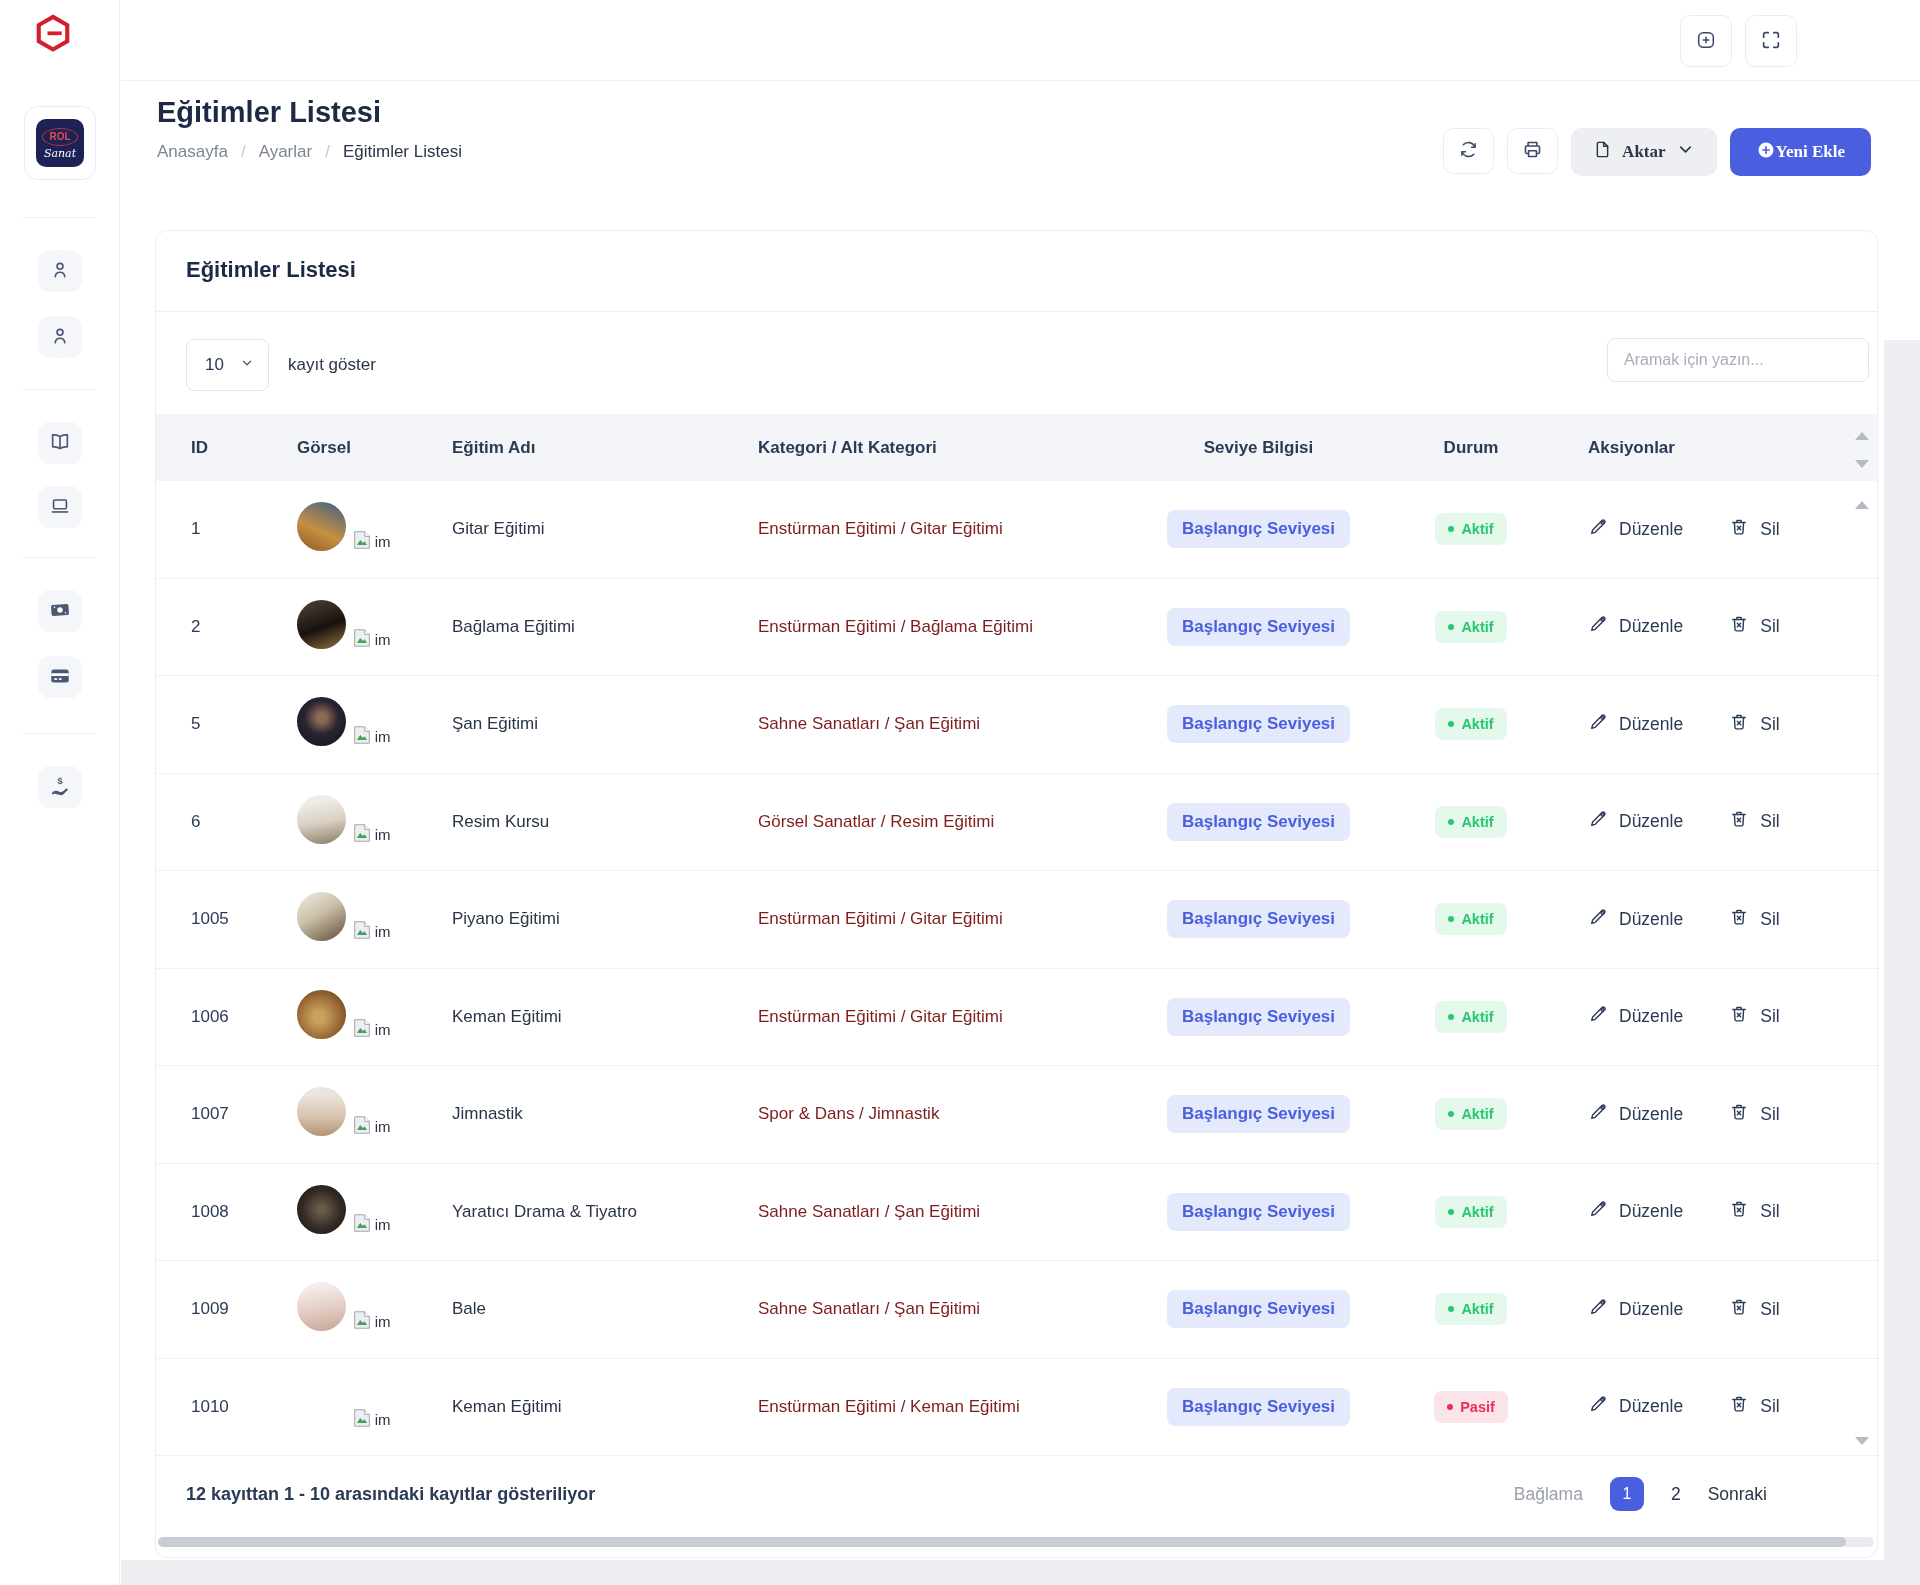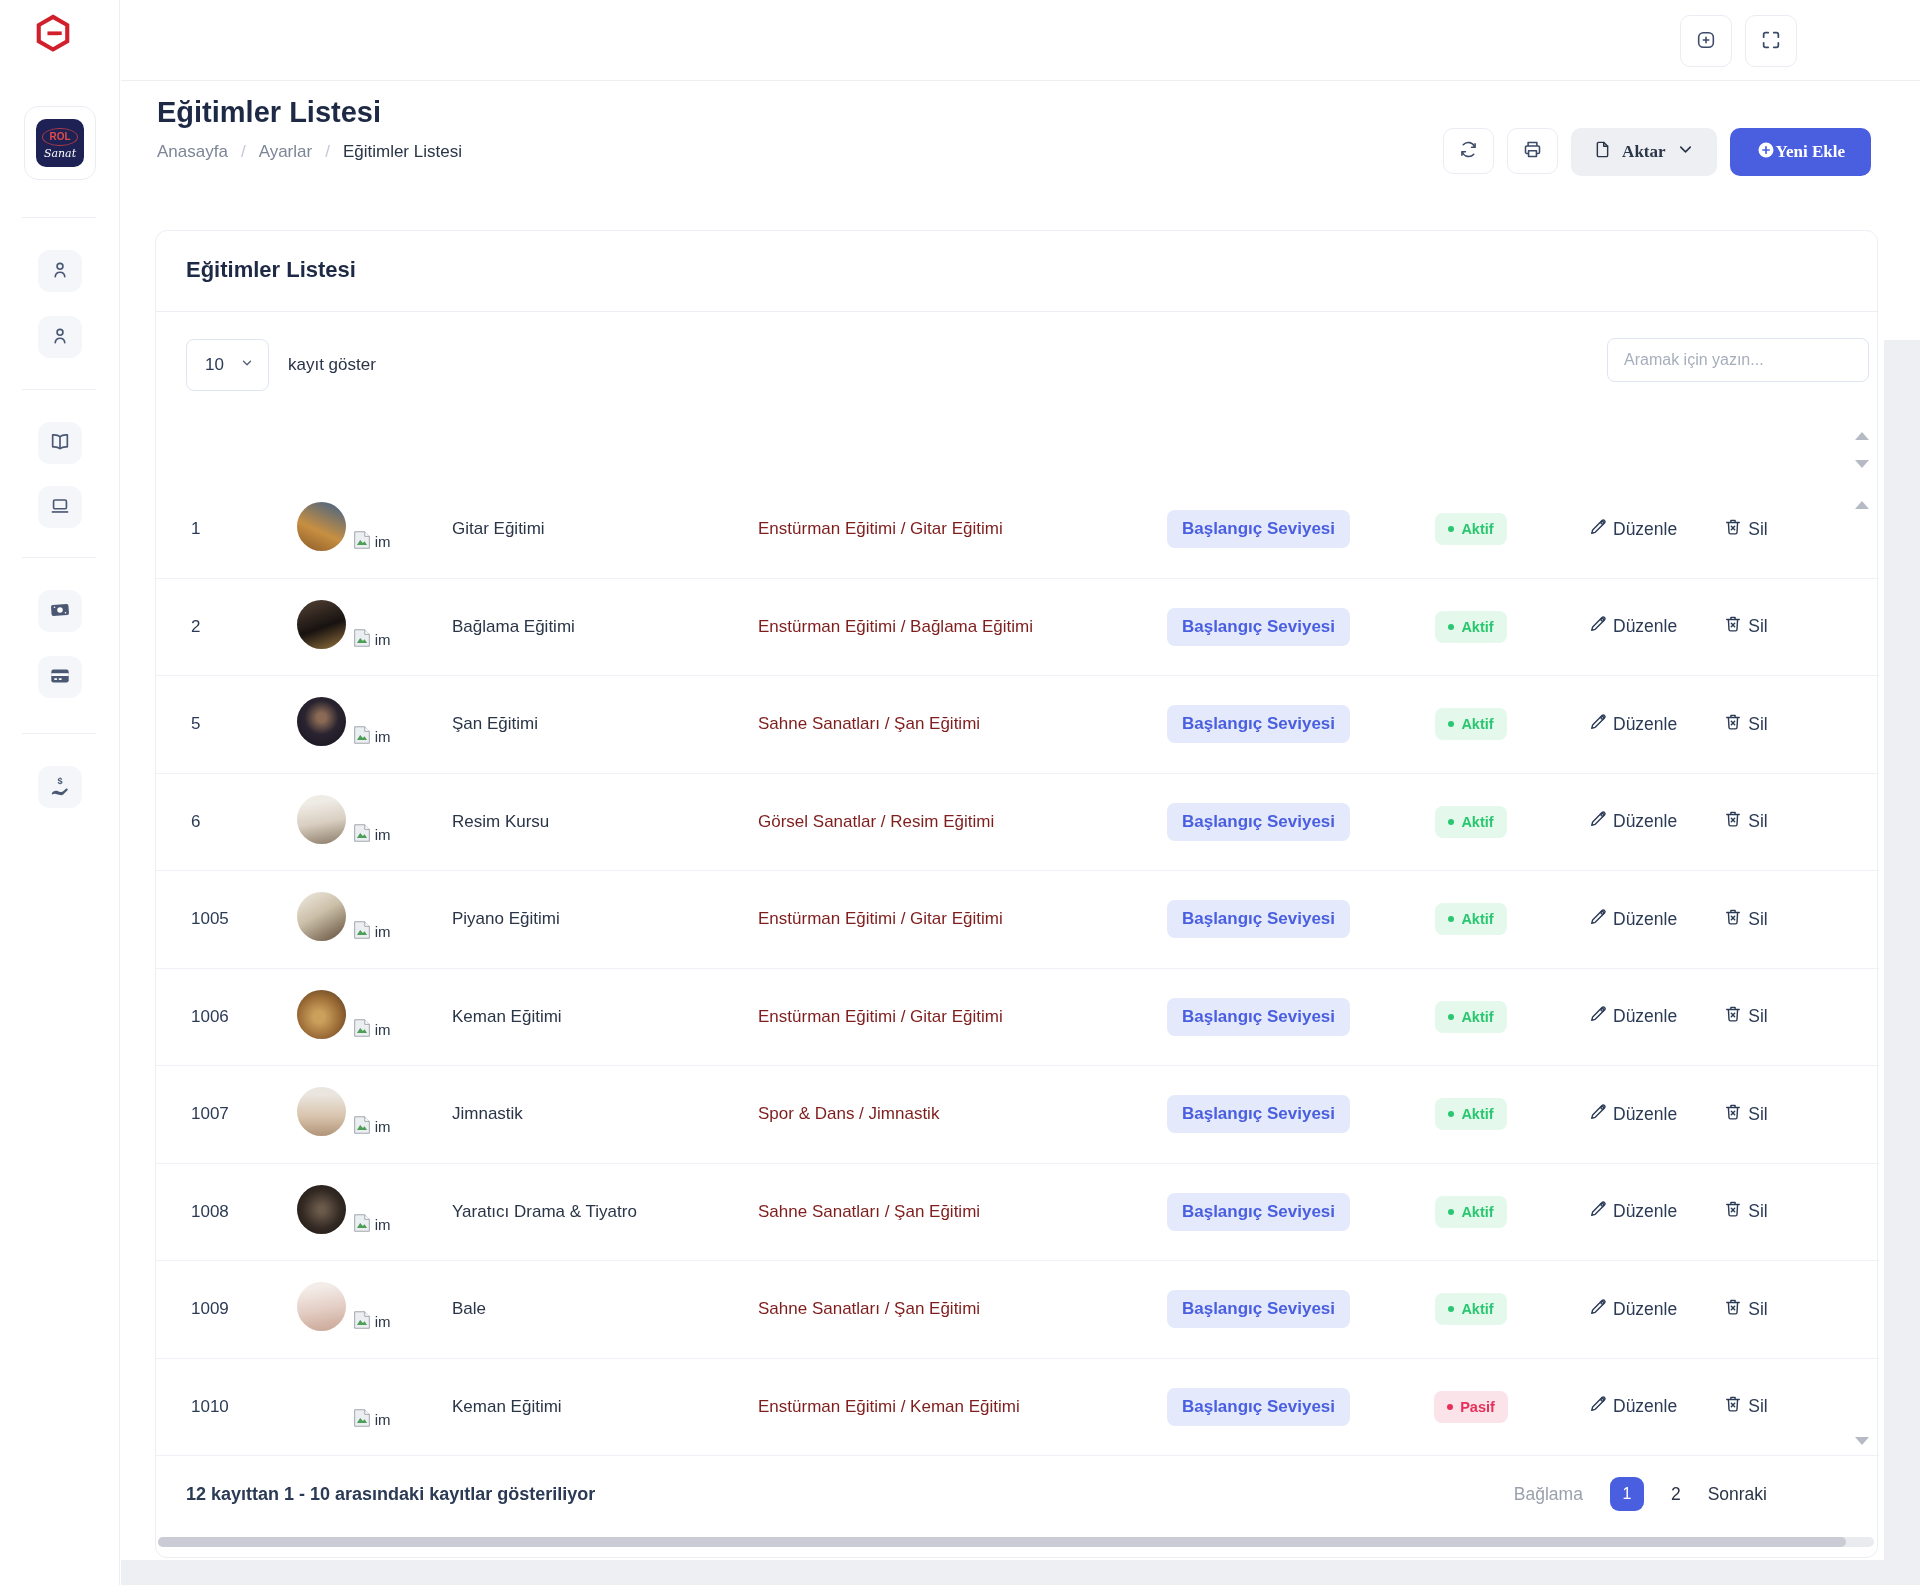--- a/index.html
+++ b/index.html
@@ -245,6 +245,15 @@
   <span class="psize-label">kayıt göster</span>
   <input class="tsearch" type="text" placeholder="Aramak için yazın..." style="">
 
+  <div class="thead">
+    <div class="pad-id">ID</div>
+    <div class="pad-img">Görsel</div>
+    <div class="pad-name">Eğitim Adı</div>
+    <div class="pad-cat">Kategori / Alt Kategori</div>
+    <div class="cell-center">Seviye Bilgisi</div>
+    <div class="cell-center">Durum</div>
+    <div class="pad-act">Aksiyonlar</div>
+  </div>
 
   <div class="tbody">
   <div class="trow">

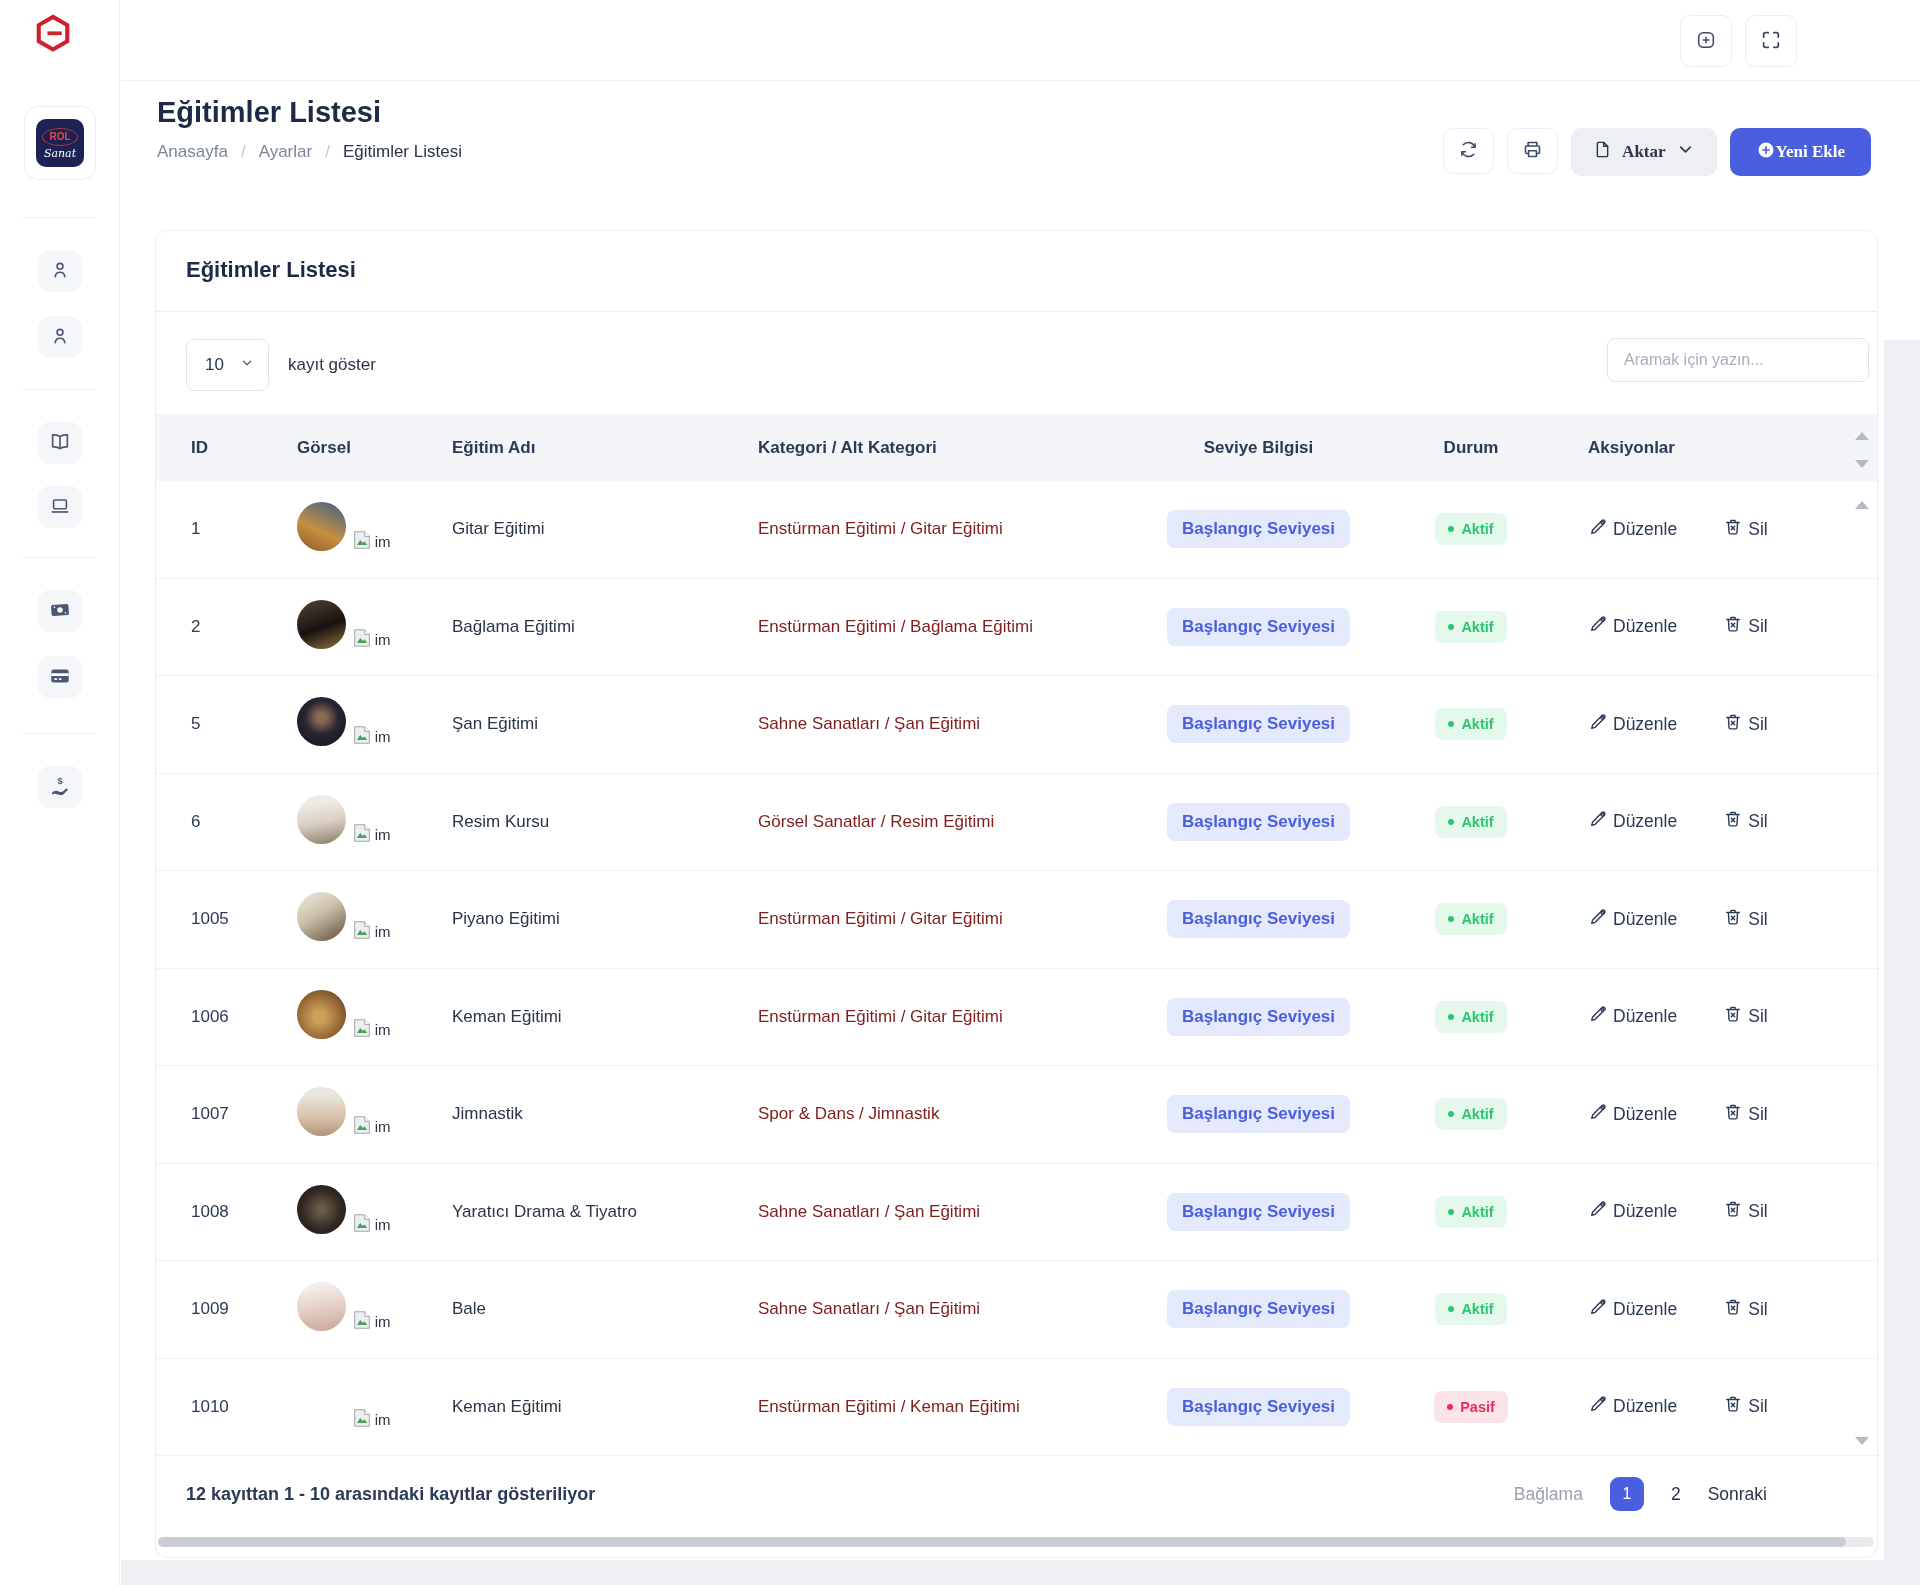--- a/index.html
+++ b/index.html
@@ -76,7 +76,7 @@
   .badge-status.active{background:#e4f8ec;color:#29c76f;}
   .badge-status.passive{background:#fbe3ea;color:#e73059;}
   .c-actions{display:flex;gap:46px;}
-  .act{display:flex;align-items:center;gap:5px;font-size:17.5px;color:#2b3a55;}
+  .act{display:flex;align-items:center;gap:11px;font-size:17.5px;color:#2b3a55;}
   .act svg{width:20px;height:20px;}
 
   

